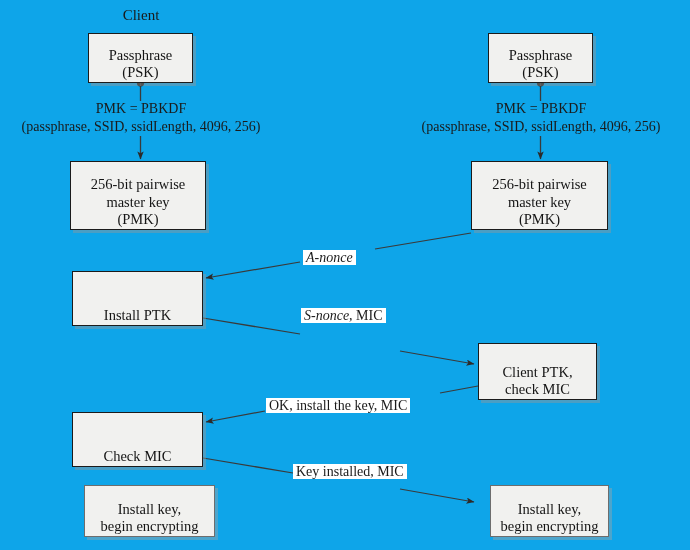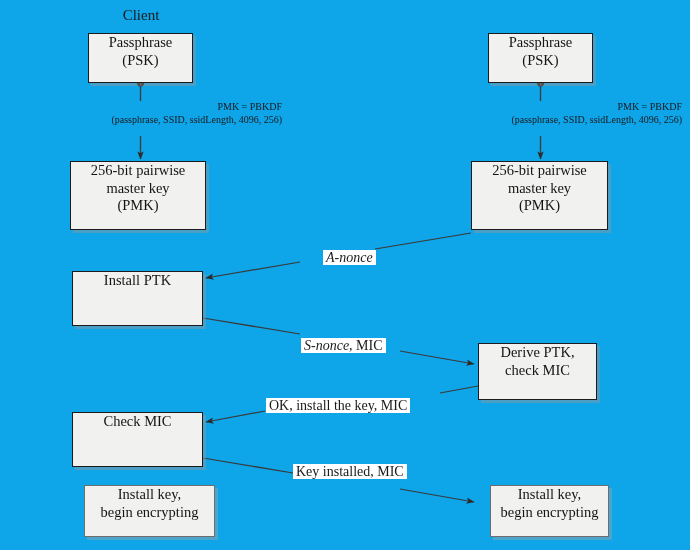--- a/index.html
+++ b/index.html
@@ -44,7 +44,7 @@
     border: 1.6px solid #1b1b1b;
     box-shadow: 3px 3px 0 rgba(150,150,150,0.45);
     display: flex;
-    align-items: flex-start;
+    align-items: flex-end;
     justify-content: center;
     text-align: center;
     font-size: 14.5px;

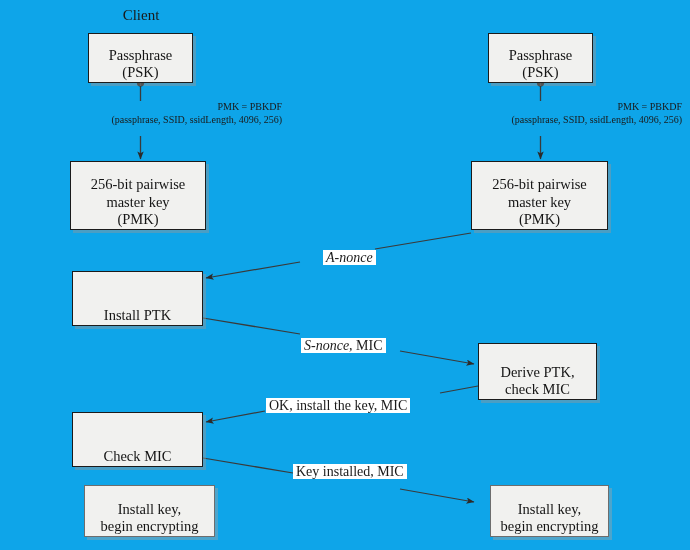--- a/index.html
+++ b/index.html
@@ -64,8 +64,8 @@
   
   .formula {
     position: absolute;
-    text-align: right;
-    font-size: 10px;
+    text-align: center;
+    font-size: 14px;
     line-height: 1.32;
     white-space: nowrap;
   }

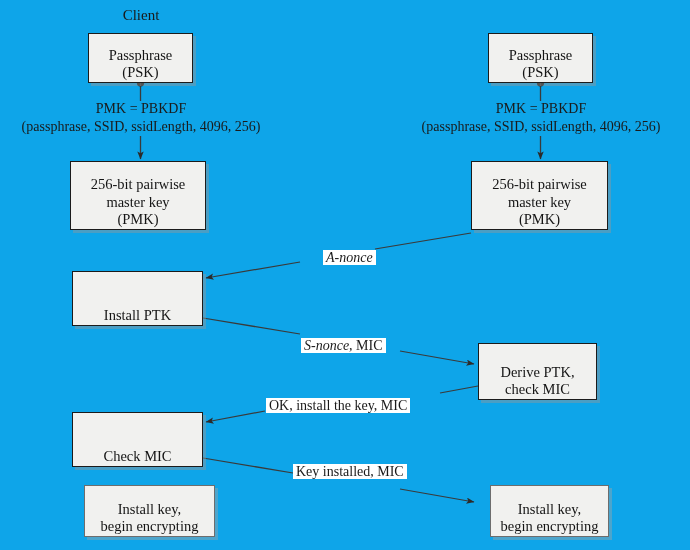--- a/index.html
+++ b/index.html
@@ -175,7 +175,7 @@
 begin encrypting</span>
   </div>
 
-  <div class="msg" style="left:303px; top:250px;margin-left:20px;">
+  <div class="msg" style="left:303px; top:250px;">
     <em>A-nonce</em><span></span>
   </div>
 

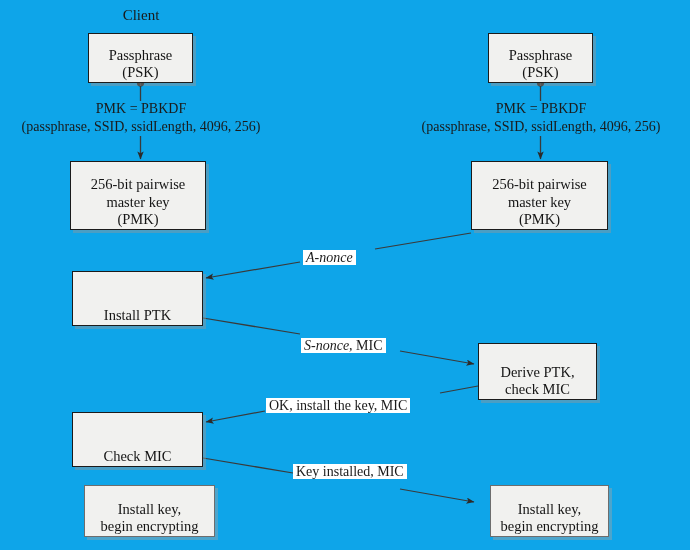--- a/index.html
+++ b/index.html
@@ -179,7 +179,7 @@
     <em>A-nonce</em><span></span>
   </div>
 
-  <div class="msg" style="left:301px; top:338px;">
+  <div class="msg" style="left:301px; top:308px;">
     <em>S-nonce</em><span>, MIC</span>
   </div>
 

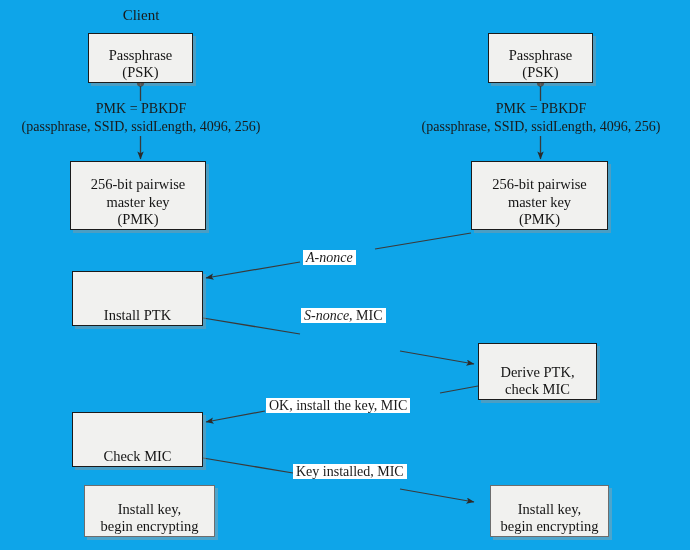--- a/index.html
+++ b/index.html
@@ -166,7 +166,7 @@
   </div>
 
   <div class="box" style="left:478px; top:343px; width:119px; height:57px;">
-    <span class="box-text">Derive PTK,
+    <span class="box-text">Client PTK,
 check MIC</span>
   </div>
 

